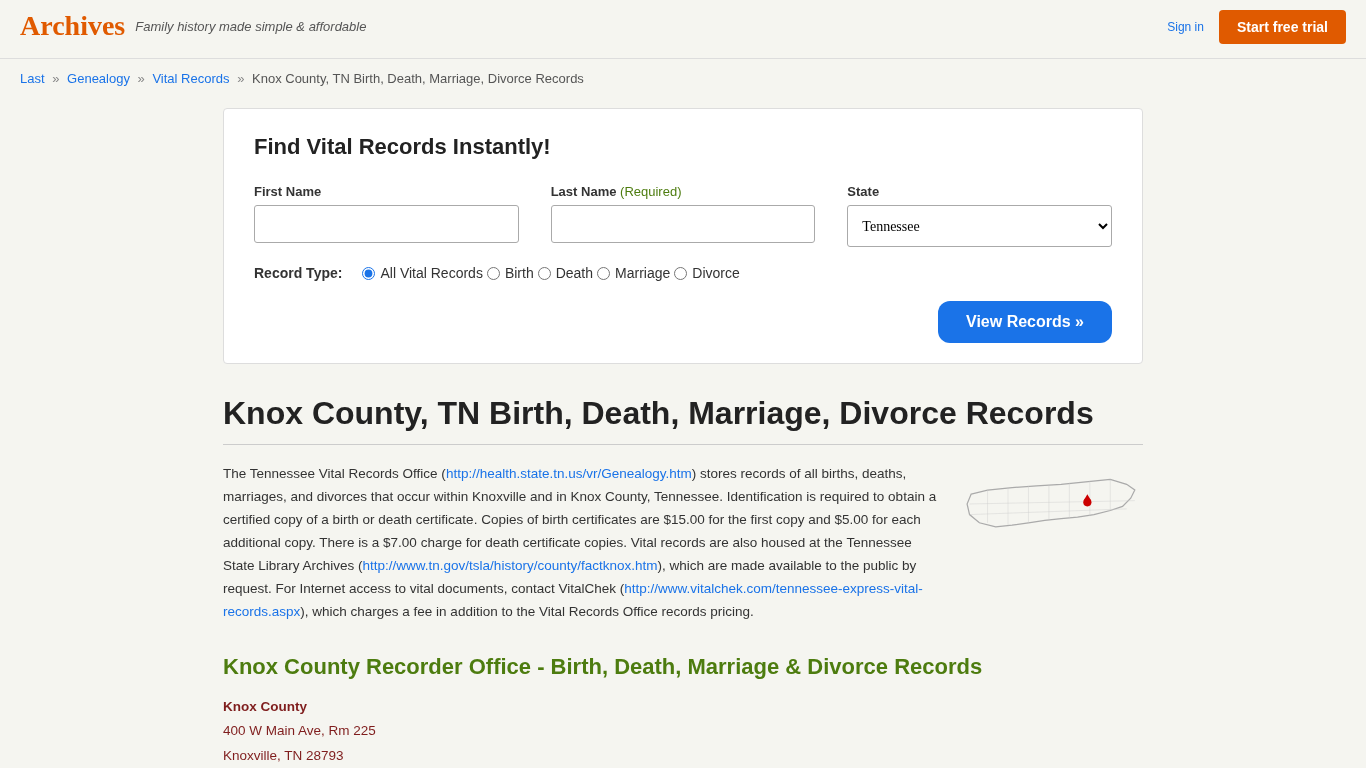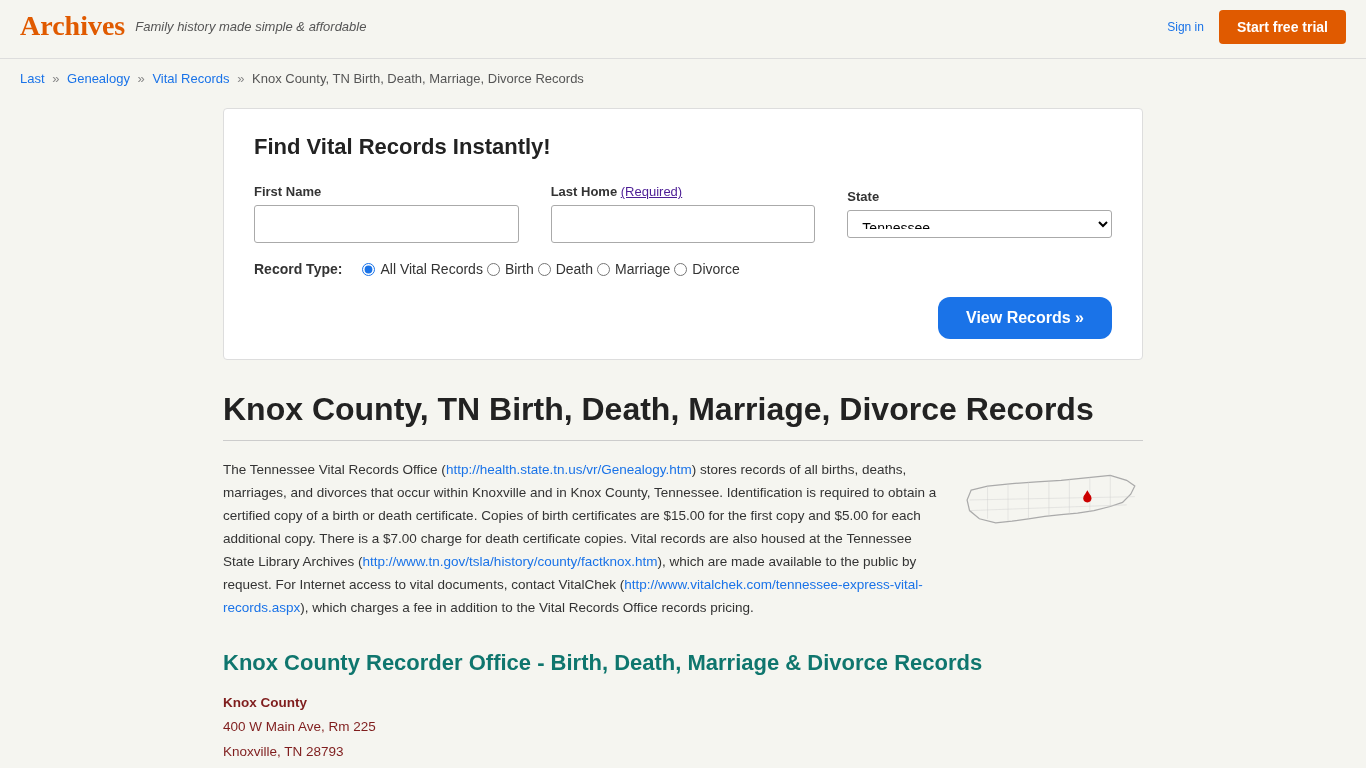--- a/index.html
+++ b/index.html
@@ -89,7 +89,7 @@
     .search-fields {
       display: flex;
       gap: 32px;
-      align-items: center;
+      align-items: flex-start;
       margin-bottom: 18px;
       margin-top: 24px;
     }

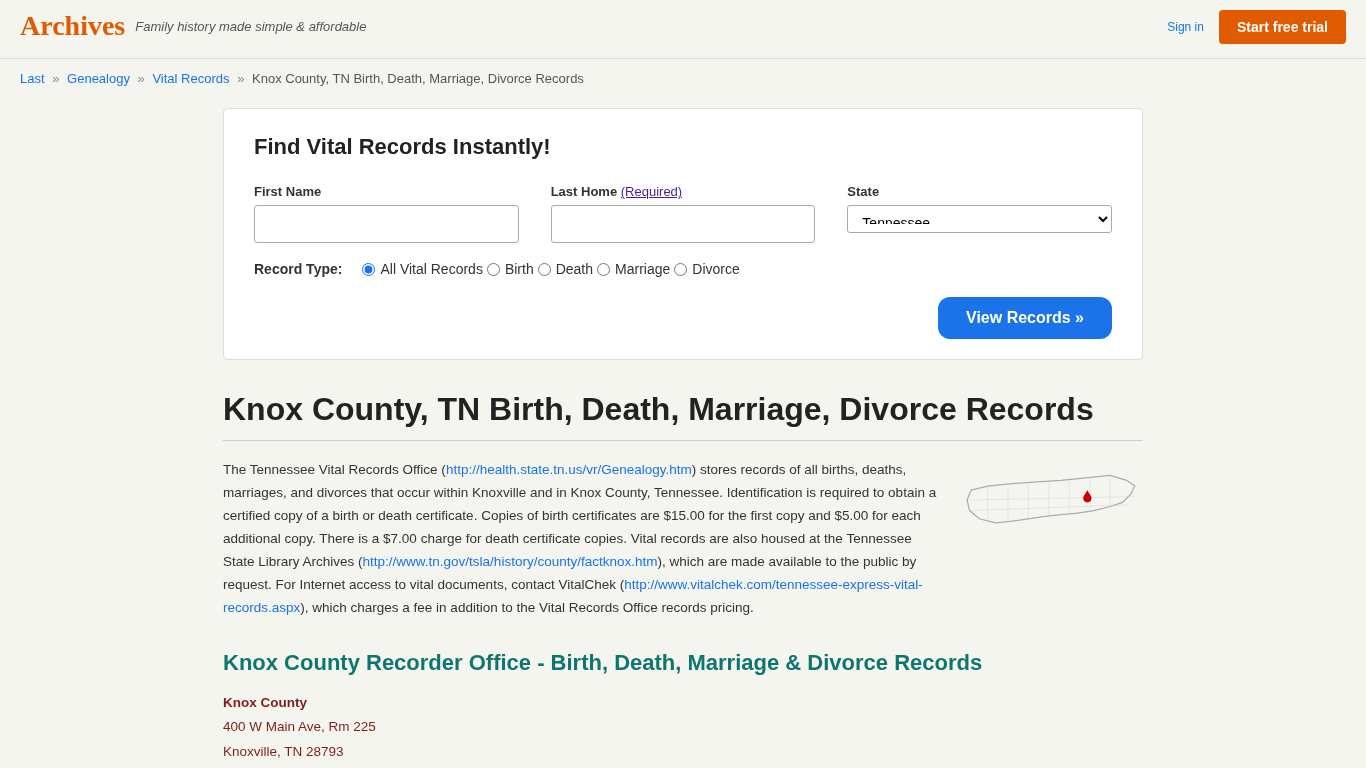--- a/index.html
+++ b/index.html
@@ -266,7 +266,7 @@
       </div>
       <div class="field-group lname">
         <label class="field-label">
-          <span>Last Home</span>
+          <span>Last Name</span>
           <span class="required-note">(Required)</span>
         </label>
         <input type="text" class="text-input" value="" style="">

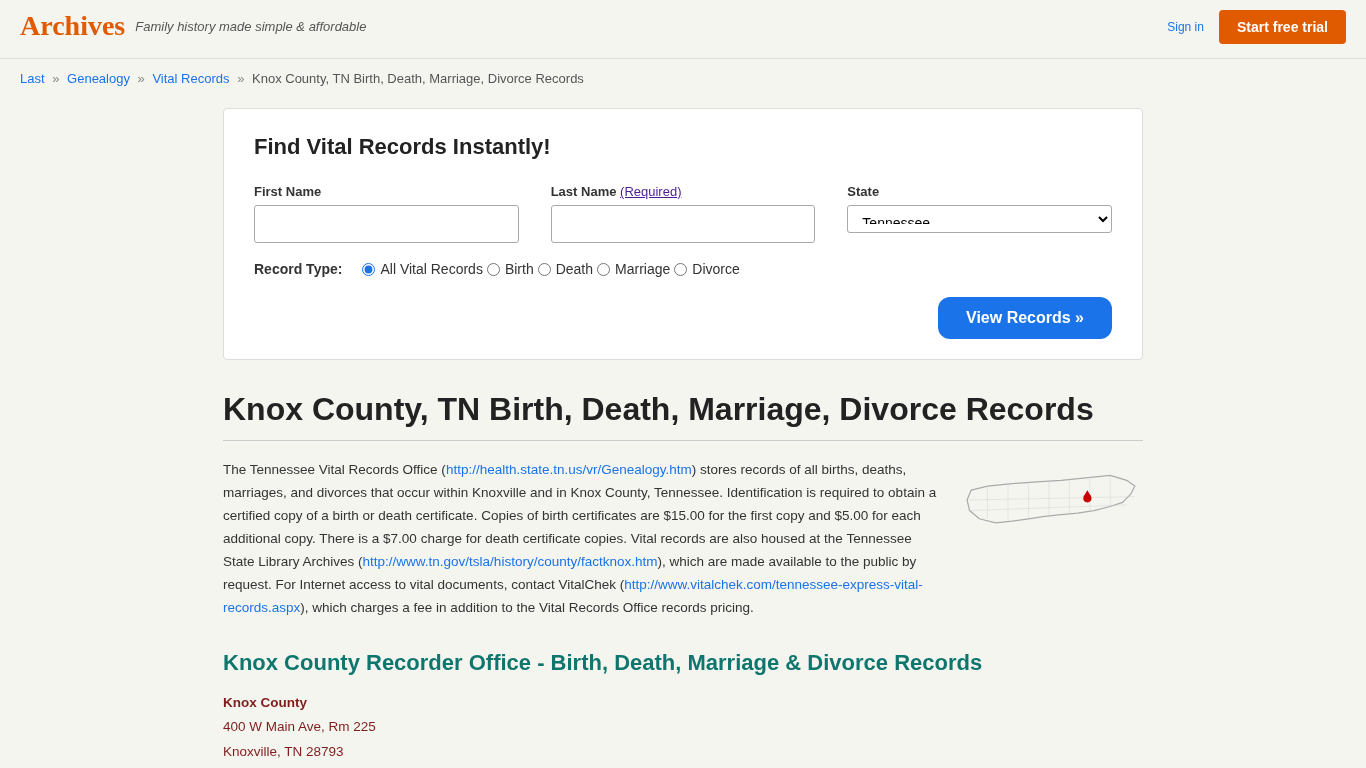--- a/index.html
+++ b/index.html
@@ -108,8 +108,7 @@
     }
     .field-label .required-note {
       font-weight: normal;
-      color: #4c1d95;
-      text-decoration: underline;
+      color: #4d7c0f;
     }
     .text-input {
       border: 1px solid #aaa;

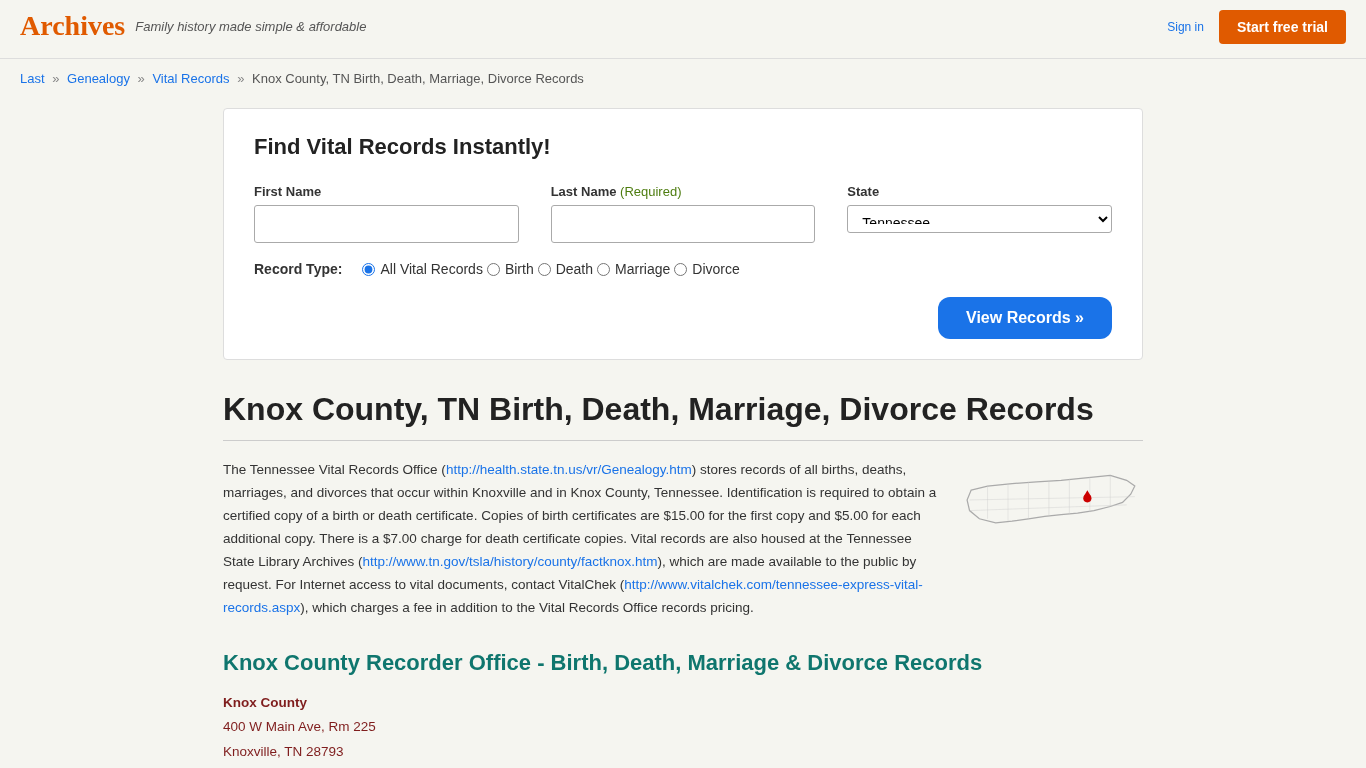--- a/index.html
+++ b/index.html
@@ -123,10 +123,11 @@
       border-radius: 3px;
       padding: 8px 10px;
       font-size: 14px;
-      height: 28px;
+      height: 42px;
       width: 100%;
       background: white;
       cursor: pointer;
+      font-family: Liberation Serif, serif;
     }
 
     

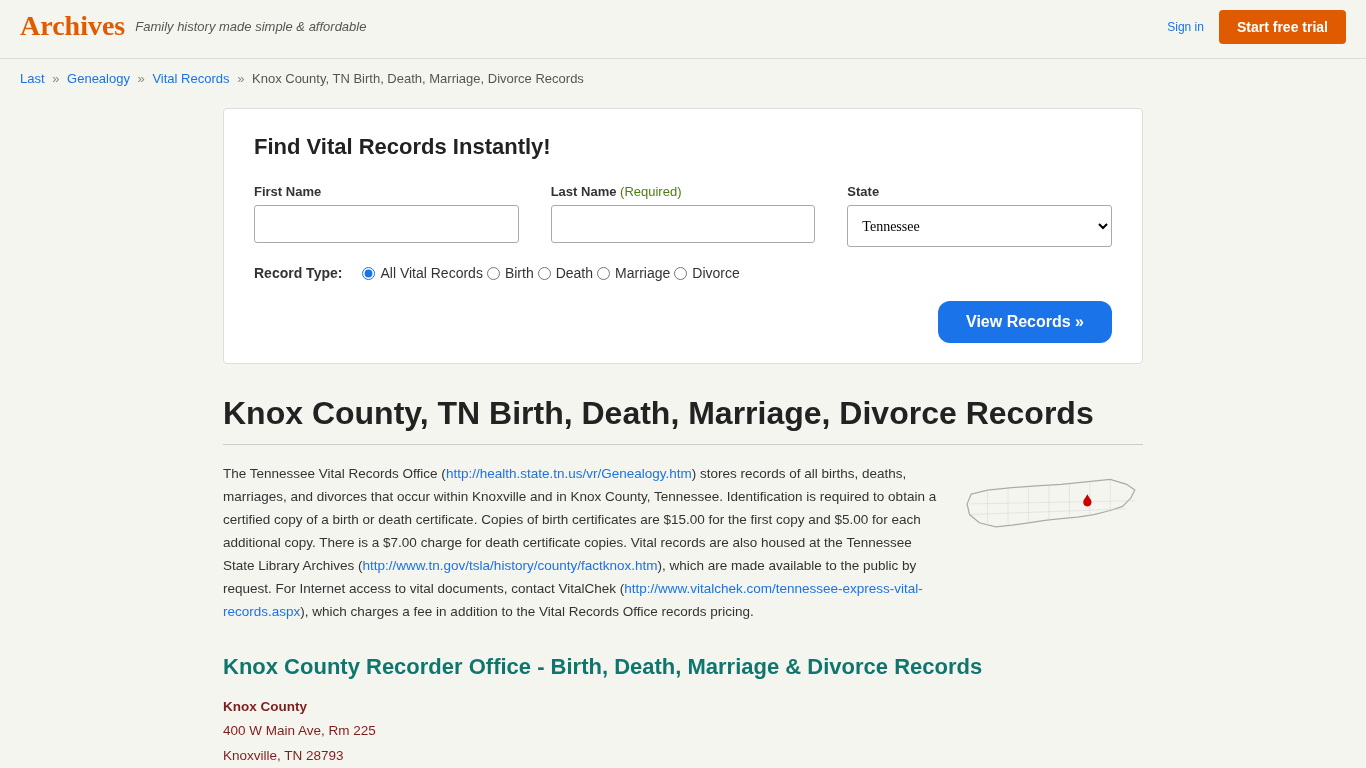--- a/index.html
+++ b/index.html
@@ -213,7 +213,7 @@
     .sub-heading {
       font-size: 22px;
       font-weight: bold;
-      color: #0f766e;
+      color: #4d7c0f;
       margin-bottom: 15px;
       margin-top: 8px;
     }

